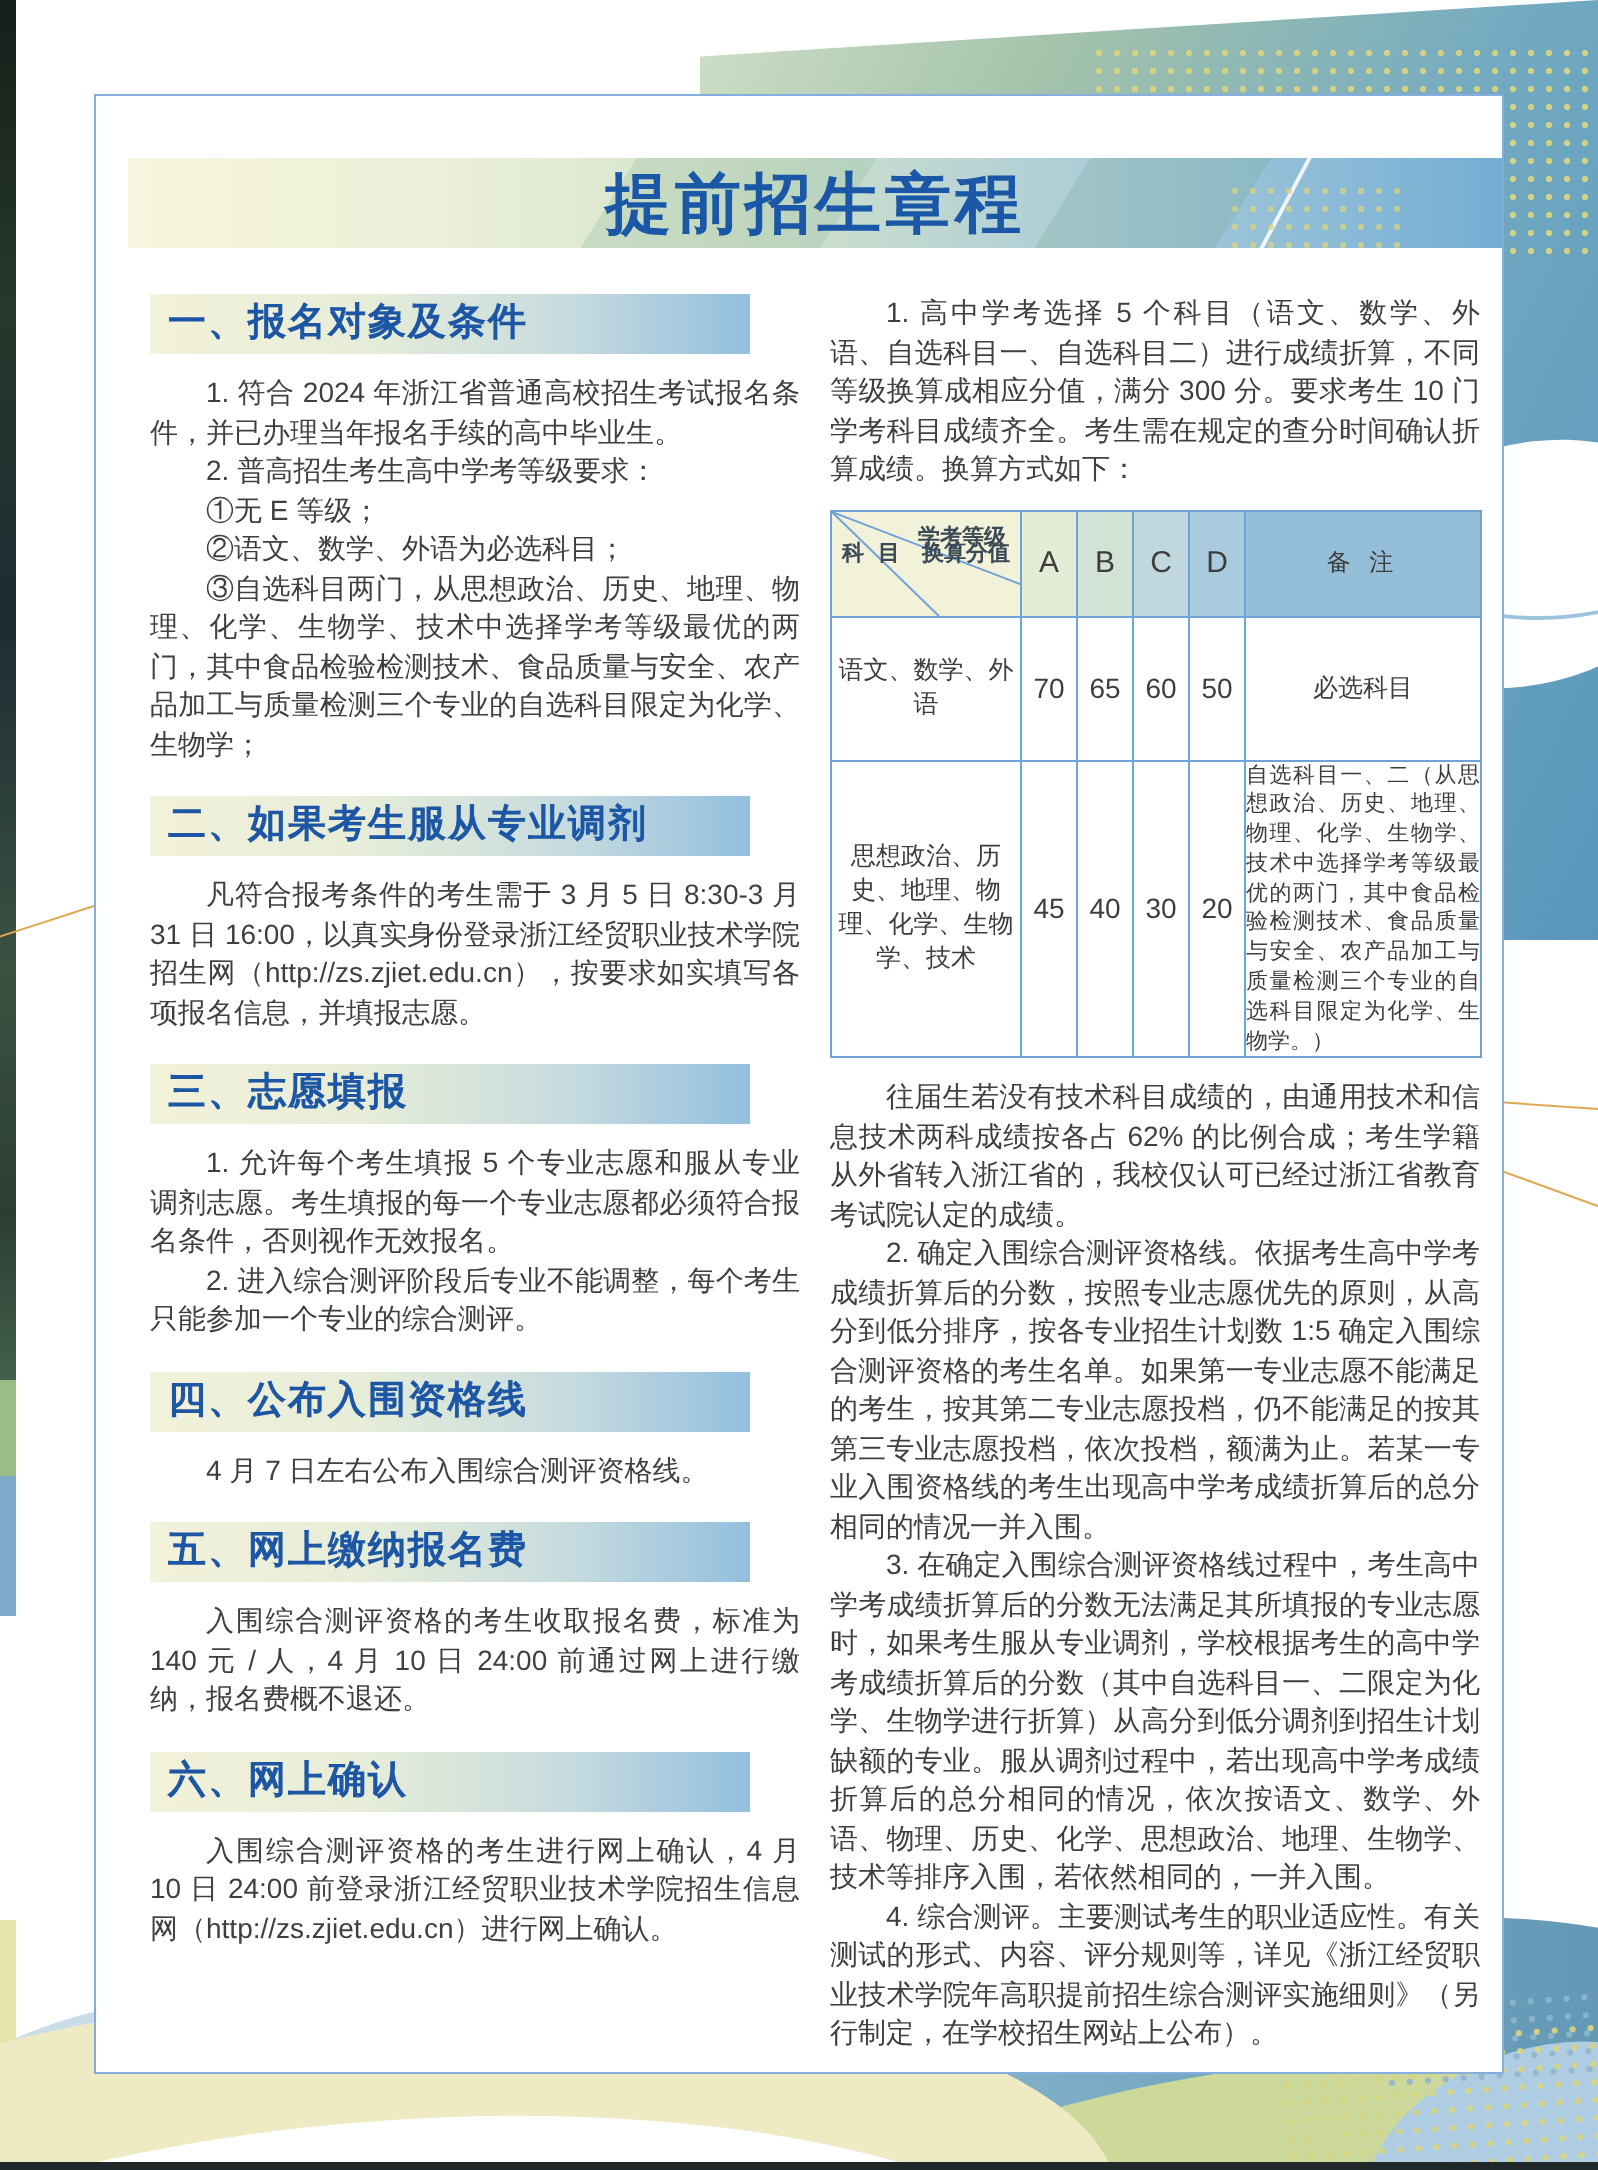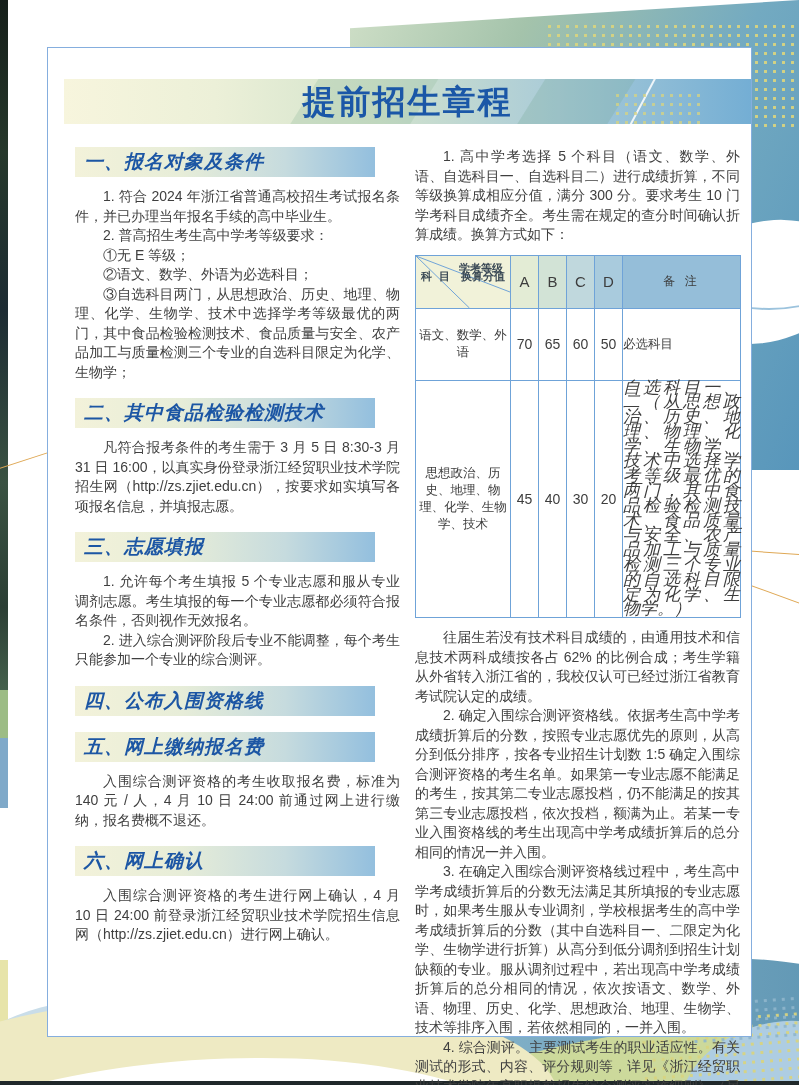--- a/index.html
+++ b/index.html
@@ -51,7 +51,7 @@
   .col-left{left:27px;}
   .col-right{left:367px;}
   
-  .sec-bar{display:flex;align-items:center;height:30px;margin:16px 0 10px 0;font-style:italic;}
+  .sec-bar{display:flex;align-items:center;height:30px;margin:16px 0 10px 0;}
   .sec-bar.first{margin-top:0;}
   .sec-bar-main{flex:1;line-height:30px;padding-left:9px;font-size:19px;font-weight:700;color:#1c56a4;
     letter-spacing:1px;white-space:nowrap;overflow:hidden;

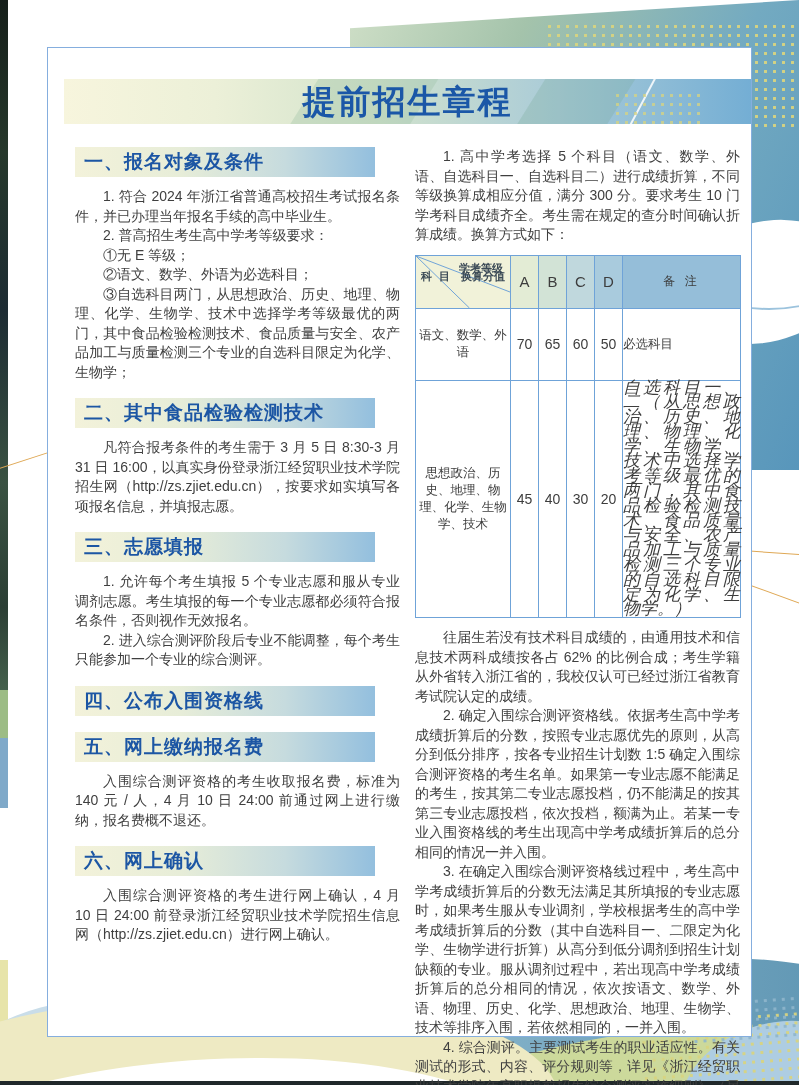--- a/index.html
+++ b/index.html
@@ -77,7 +77,7 @@
   .c-mid{position:absolute;bottom:24px;right:5px;font-size:11px;font-weight:700;color:#3b4a56;}
   .td-subject{font-size:12.5px;text-align:center;padding:4px 5px;line-height:17px;}
   .td-score{font-size:14px;text-align:center;}
-  .td-remark{font-size:12.5px;padding:3px 5px;line-height:15px;}
+  .td-remark{font-size:12.5px;text-align:center;padding:3px 5px;line-height:15px;}
   .td-remark-long{font-size:17px;text-align:justify;padding:8px 6px;line-height:14.8px;font-style:italic;}
   .row1{height:72px;} .row2{height:132px;}
 </style>

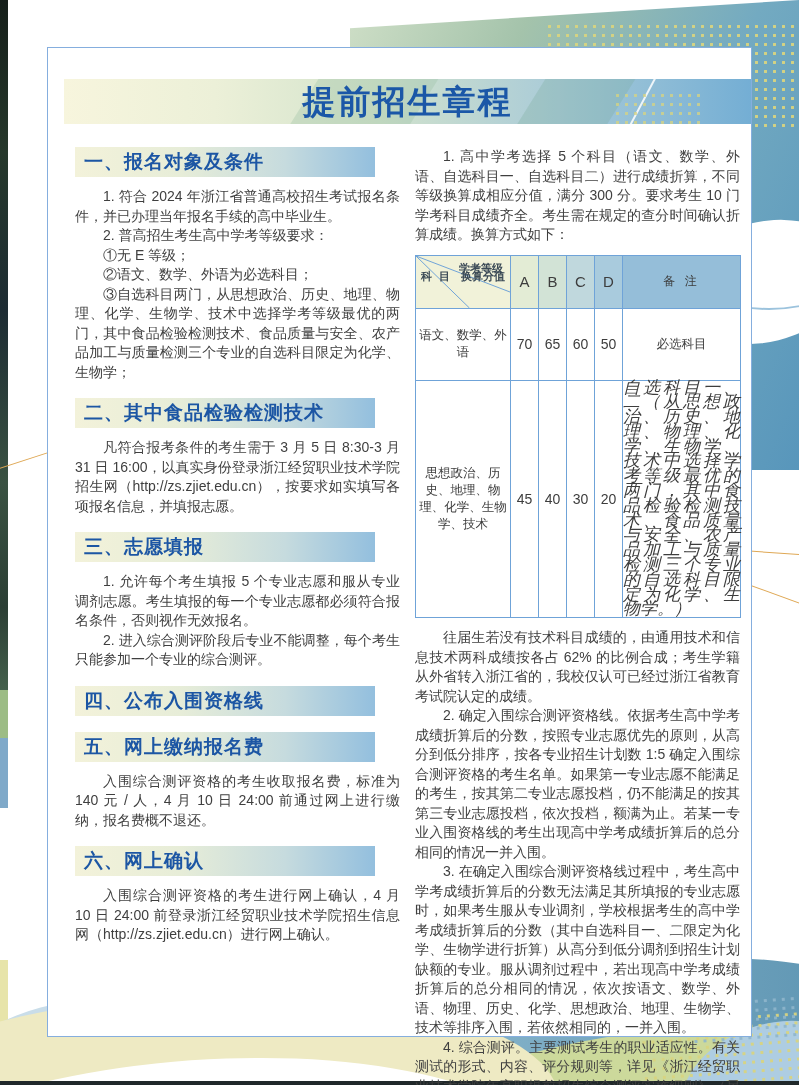--- a/index.html
+++ b/index.html
@@ -78,7 +78,7 @@
   .td-subject{font-size:12.5px;text-align:center;padding:4px 5px;line-height:17px;}
   .td-score{font-size:14px;text-align:center;}
   .td-remark{font-size:12.5px;text-align:center;padding:3px 5px;line-height:15px;}
-  .td-remark-long{font-size:17px;text-align:justify;padding:8px 6px;line-height:14.8px;font-style:italic;}
+  .td-remark-long{font-size:11px;text-align:justify;padding:8px 6px;line-height:14.8px;}
   .row1{height:72px;} .row2{height:132px;}
 </style>
 </head>

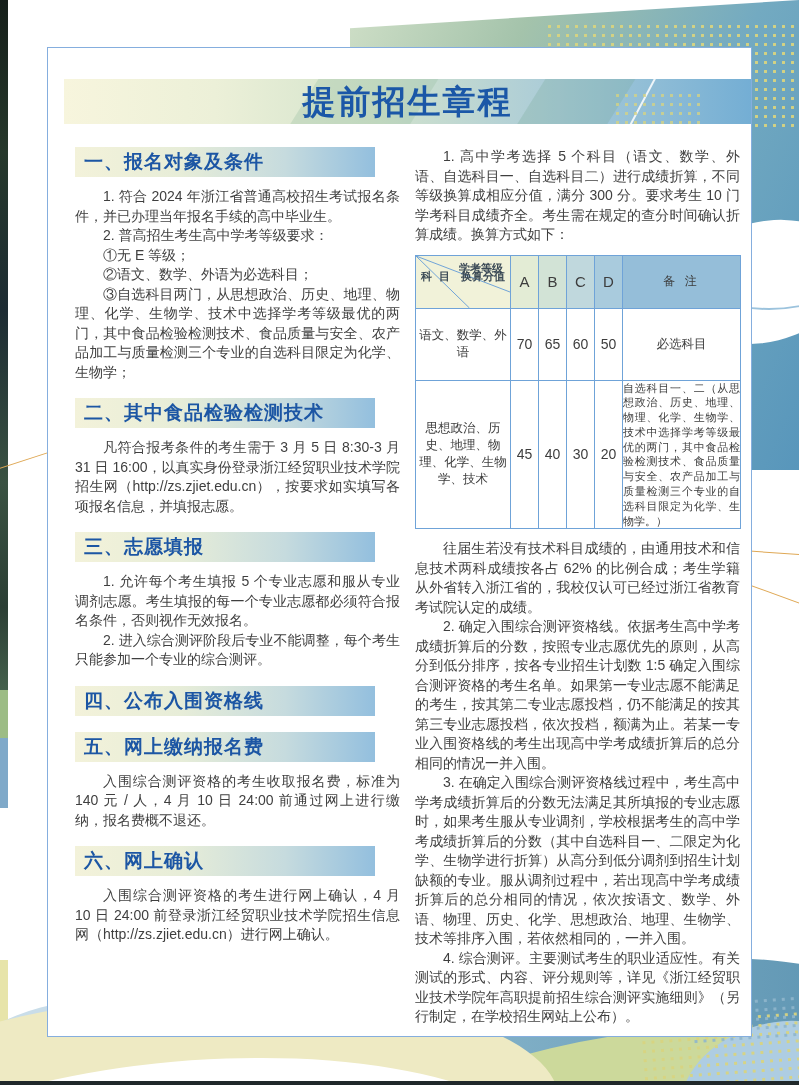--- a/index.html
+++ b/index.html
@@ -134,7 +134,7 @@
       <p class="para">③自选科目两门，从思想政治、历史、地理、物理、化学、生物学、技术中选择学考等级最优的两门，其中食品检验检测技术、食品质量与安全、农产品加工与质量检测三个专业的自选科目限定为化学、生物学；</p>
 
       <div class="sec-bar">
-        <div class="sec-bar-main">二、其中食品检验检测技术</div>
+        <div class="sec-bar-main">二、如果考生服从专业调剂</div>
         <div class="sec-stripes">
             <i class="st1"></i>
             <i class="st2"></i>

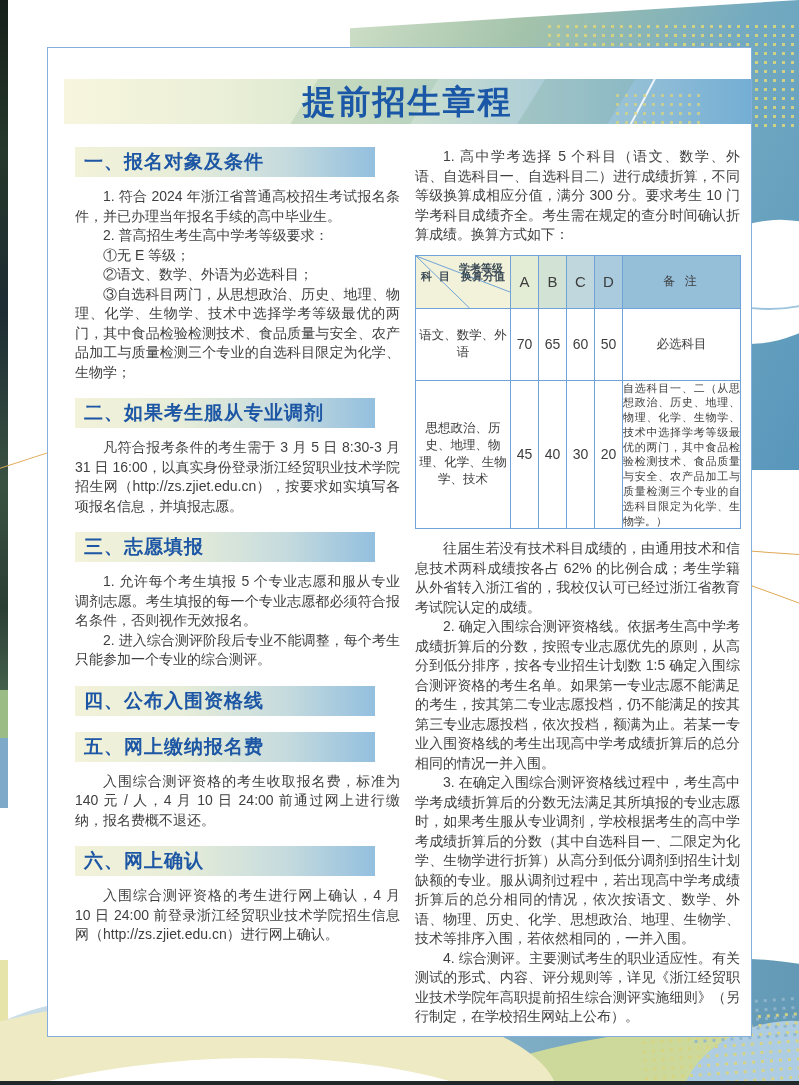--- a/index.html
+++ b/index.html
@@ -162,6 +162,7 @@
             <i class="st3"></i>
           </div>
       </div>
+      <p class="para">4 月 7 日左右公布入围综合测评资格线。</p>
 
       <div class="sec-bar">
         <div class="sec-bar-main">五、网上缴纳报名费</div>

